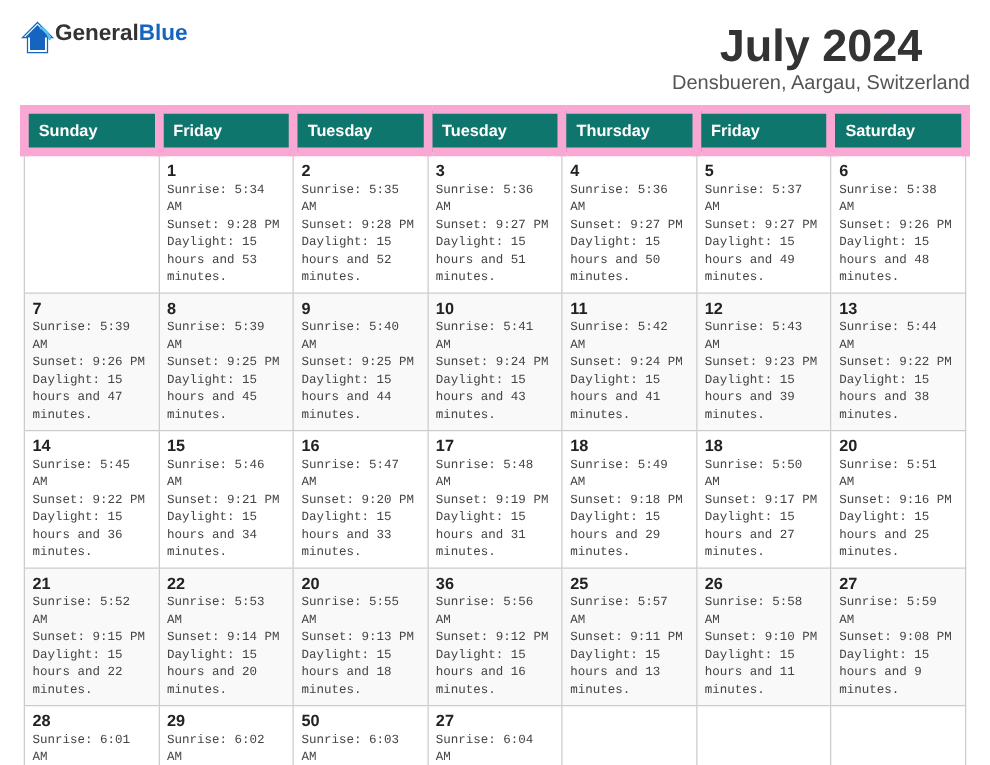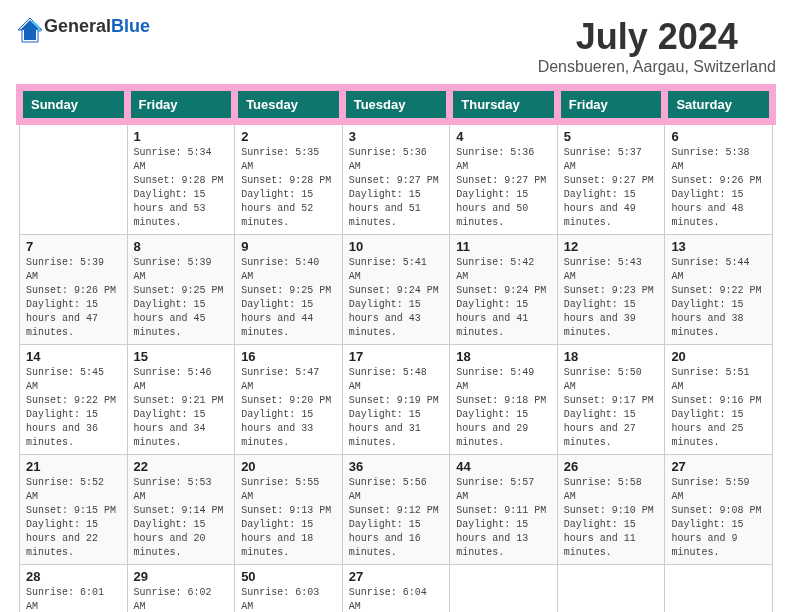--- a/index.html
+++ b/index.html
@@ -227,7 +227,7 @@
           <div class="day-detail">Sunrise: 5:56 AM<br>Sunset: 9:12 PM<br>Daylight: 15 hours and 16 minutes.</div>
         </td>
         <td>
-          <span class="day-number">44</span>
+          <span class="day-number">25</span>
           <div class="day-detail">Sunrise: 5:57 AM<br>Sunset: 9:11 PM<br>Daylight: 15 hours and 13 minutes.</div>
         </td>
         <td>

